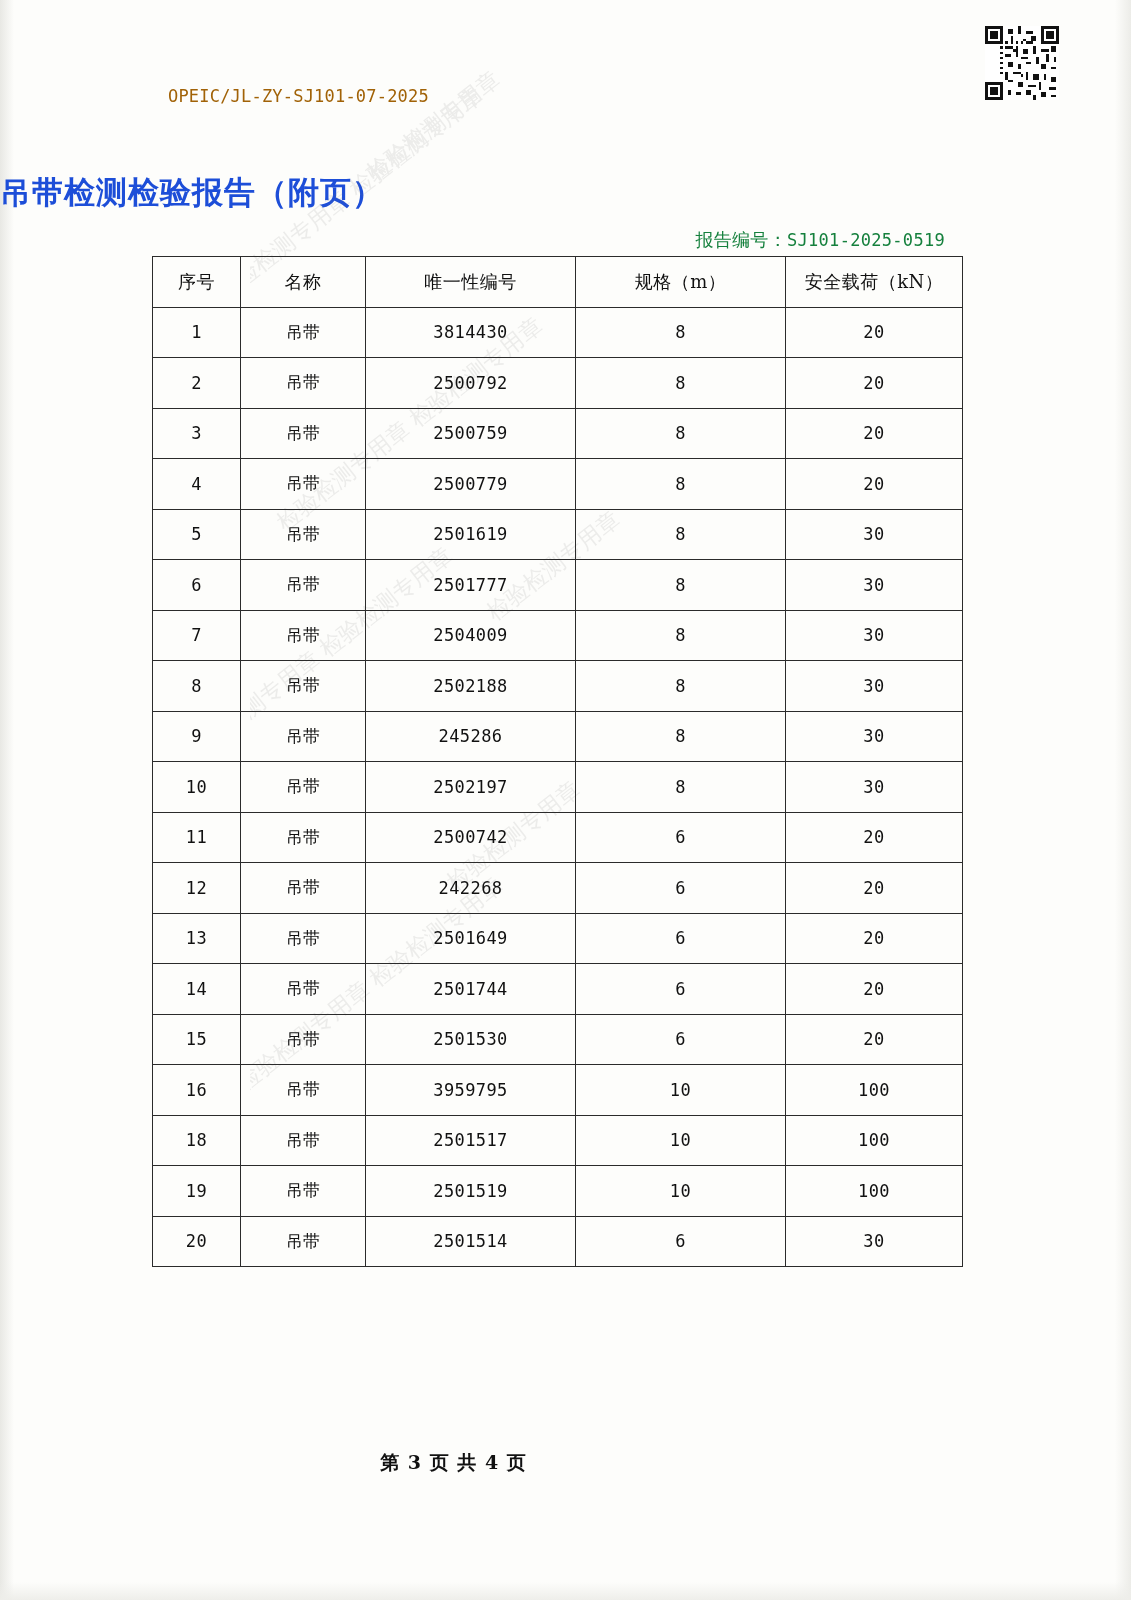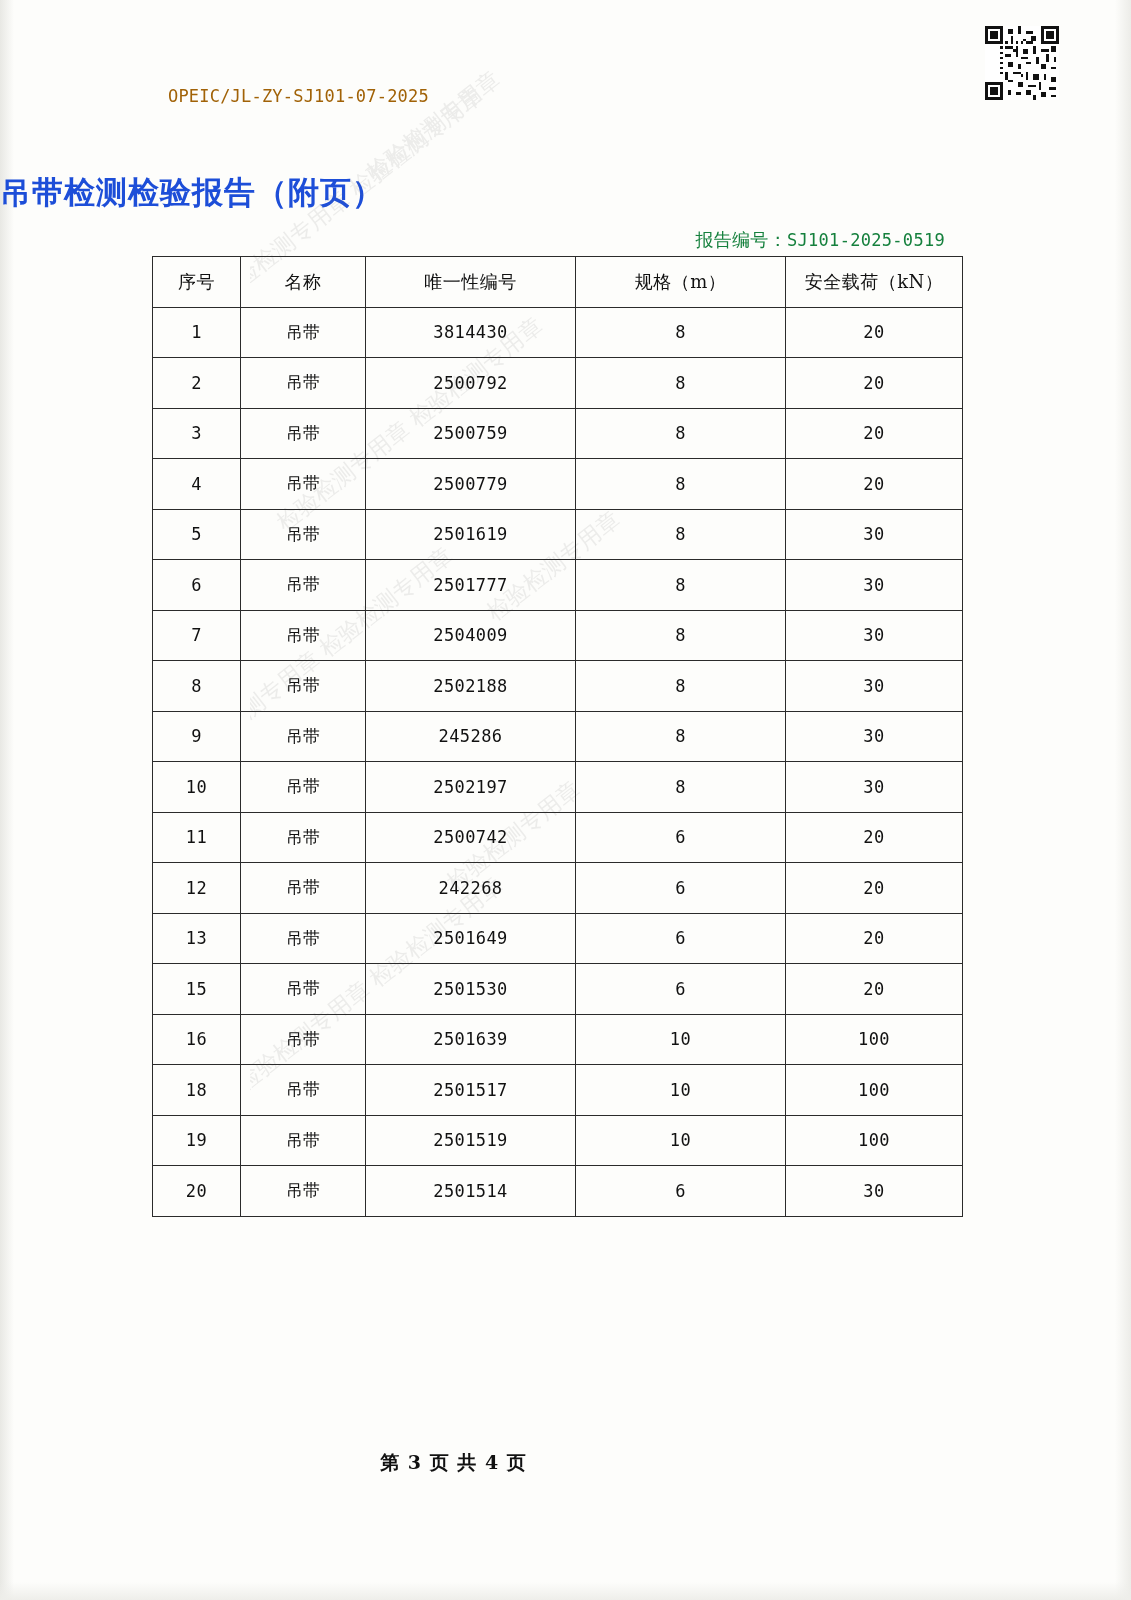--- a/index.html
+++ b/index.html
@@ -382,6 +382,13 @@
         <td class="load">20</td>
       </tr>
       <tr>
+        <td class="num">14</td>
+        <td>吊带</td>
+        <td class="idcol">2501744</td>
+        <td class="spec">6</td>
+        <td class="load">20</td>
+      </tr>
+      <tr>
         <td class="num">15</td>
         <td>吊带</td>
         <td class="idcol">2501530</td>

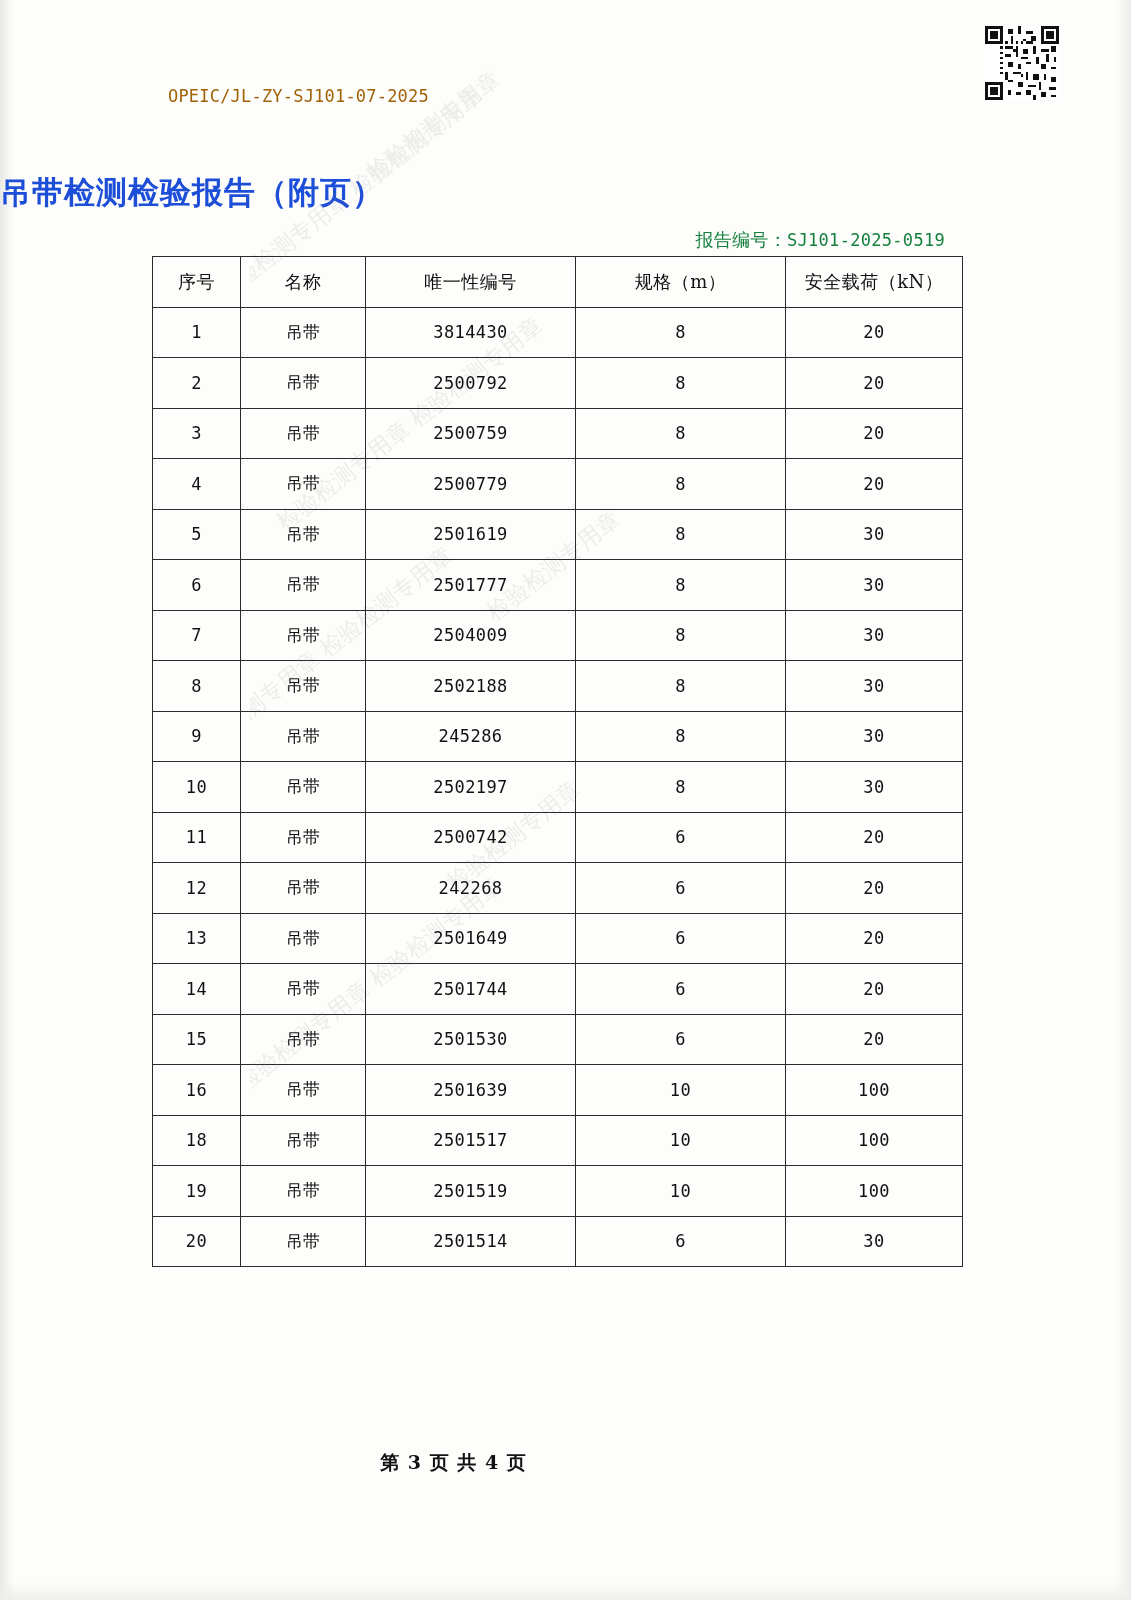--- a/index.html
+++ b/index.html
@@ -398,7 +398,7 @@
       <tr>
         <td class="num">16</td>
         <td>吊带</td>
-        <td class="idcol">2501639</td>
+        <td class="idcol">3959795</td>
         <td class="spec">10</td>
         <td class="load">100</td>
       </tr>

